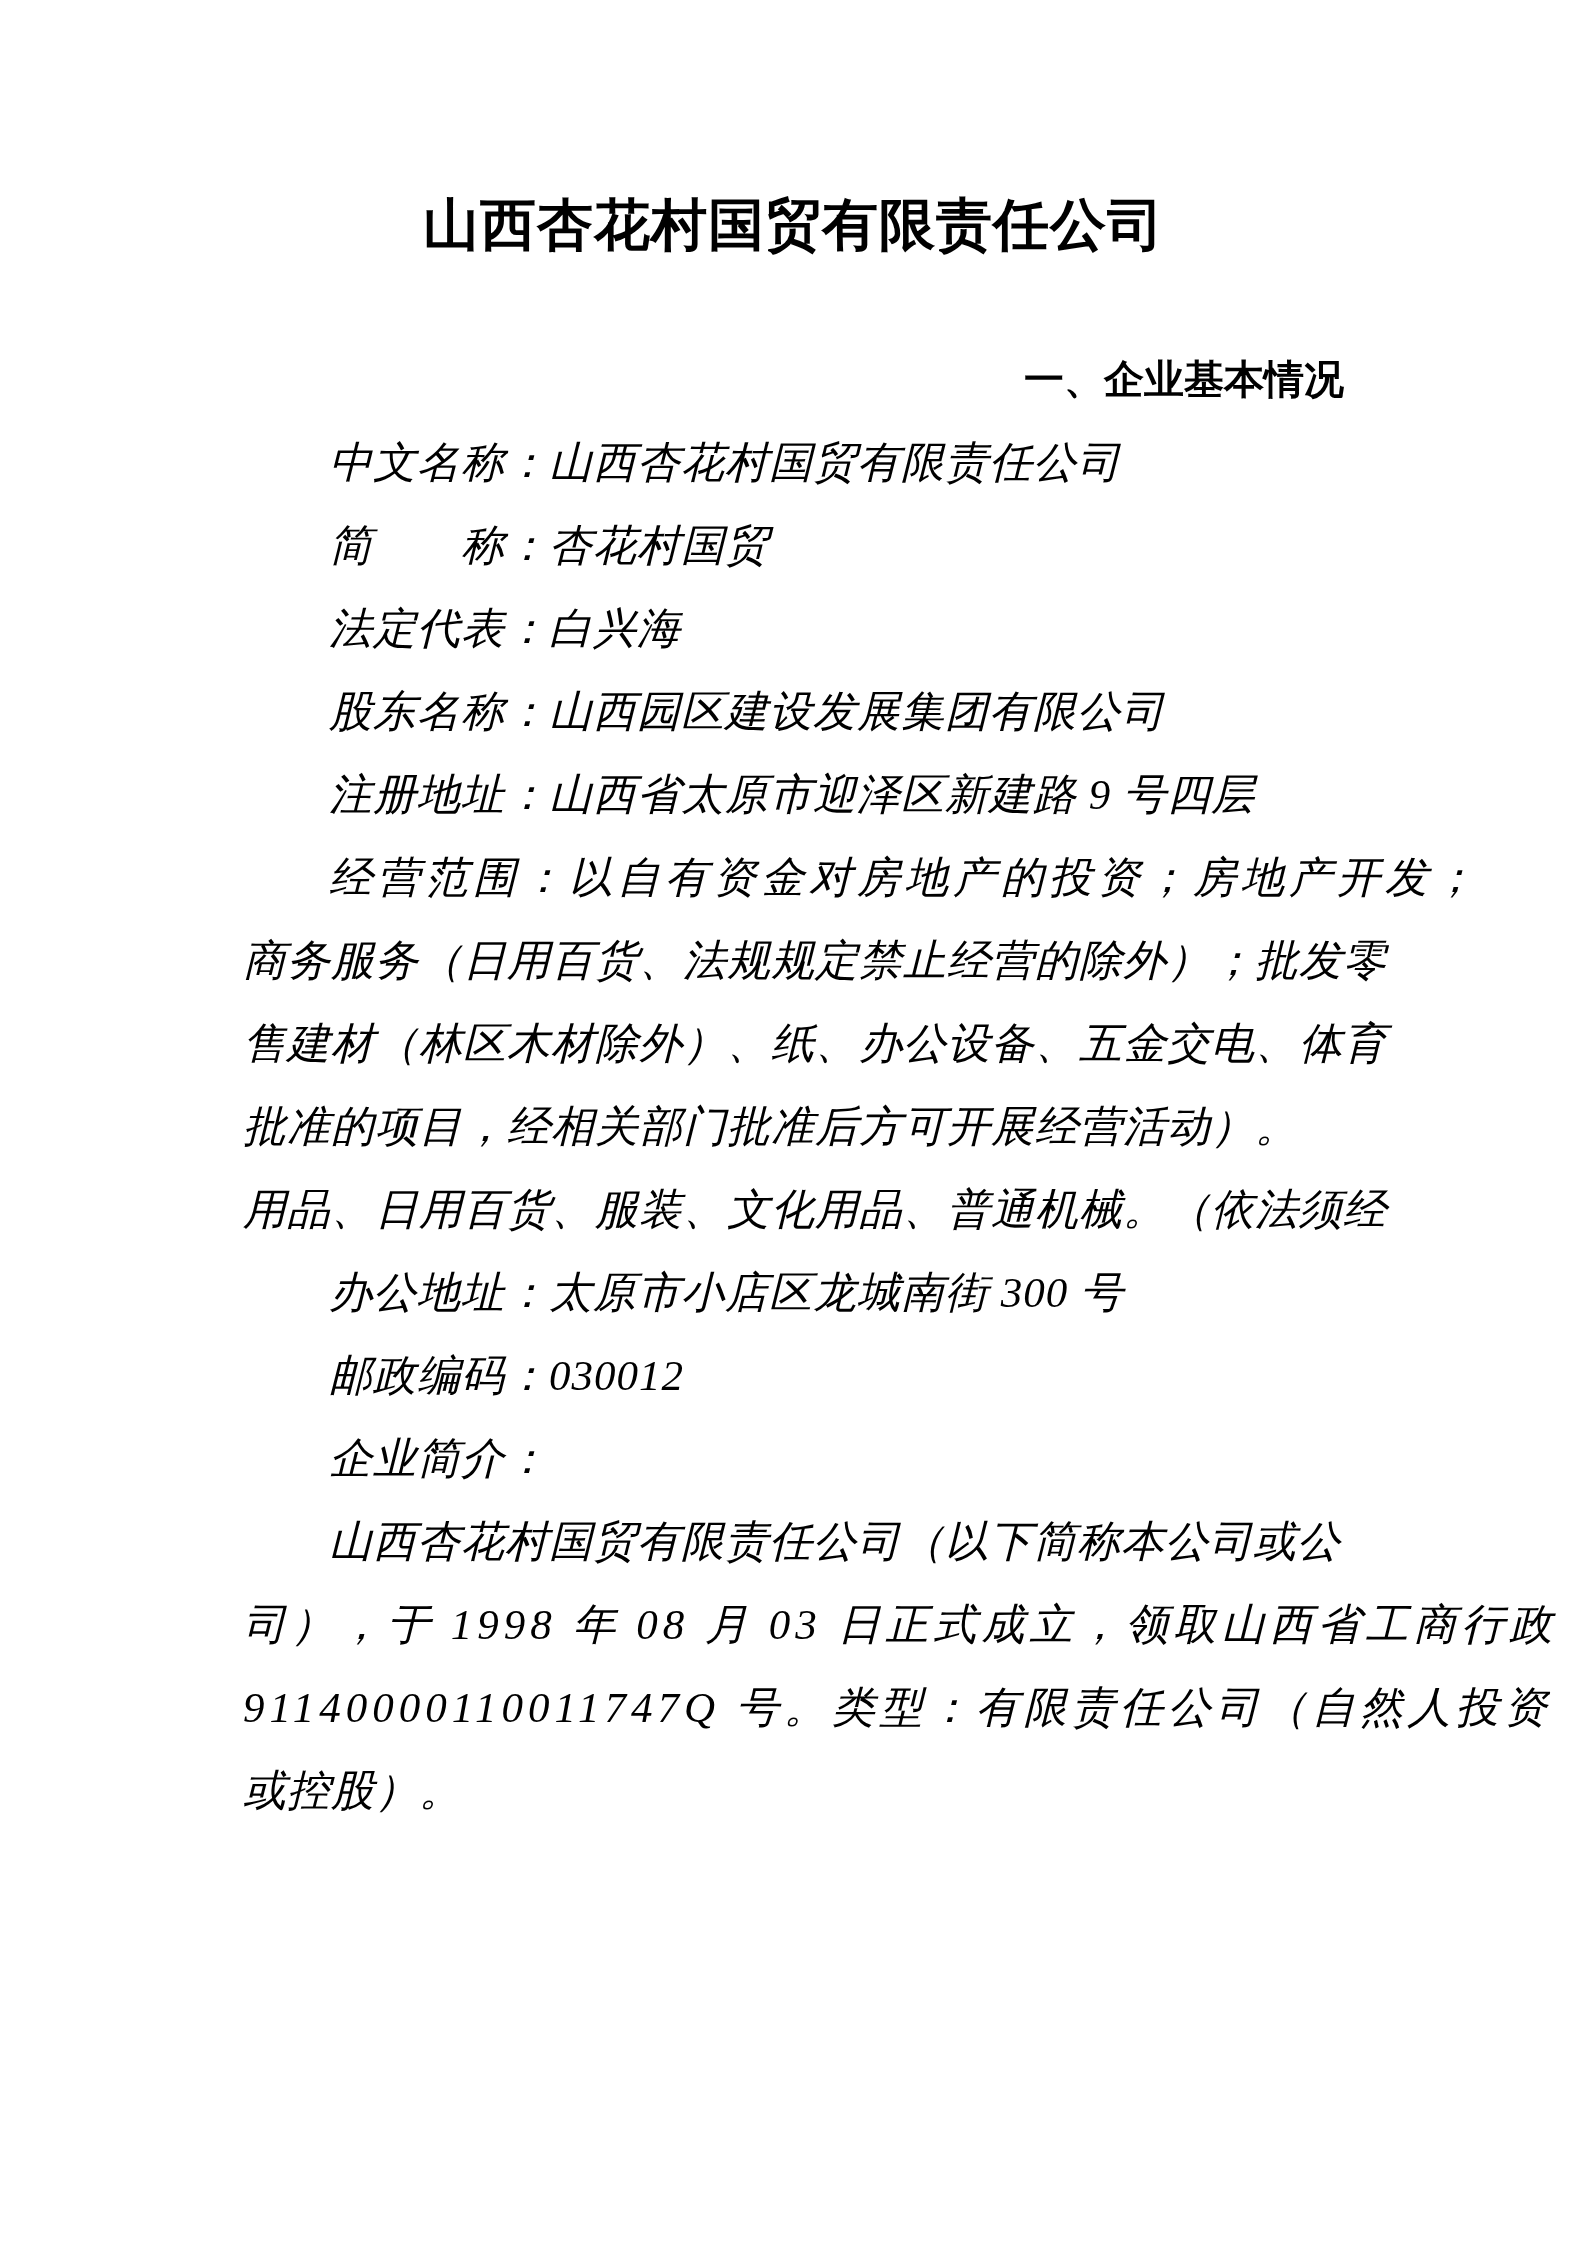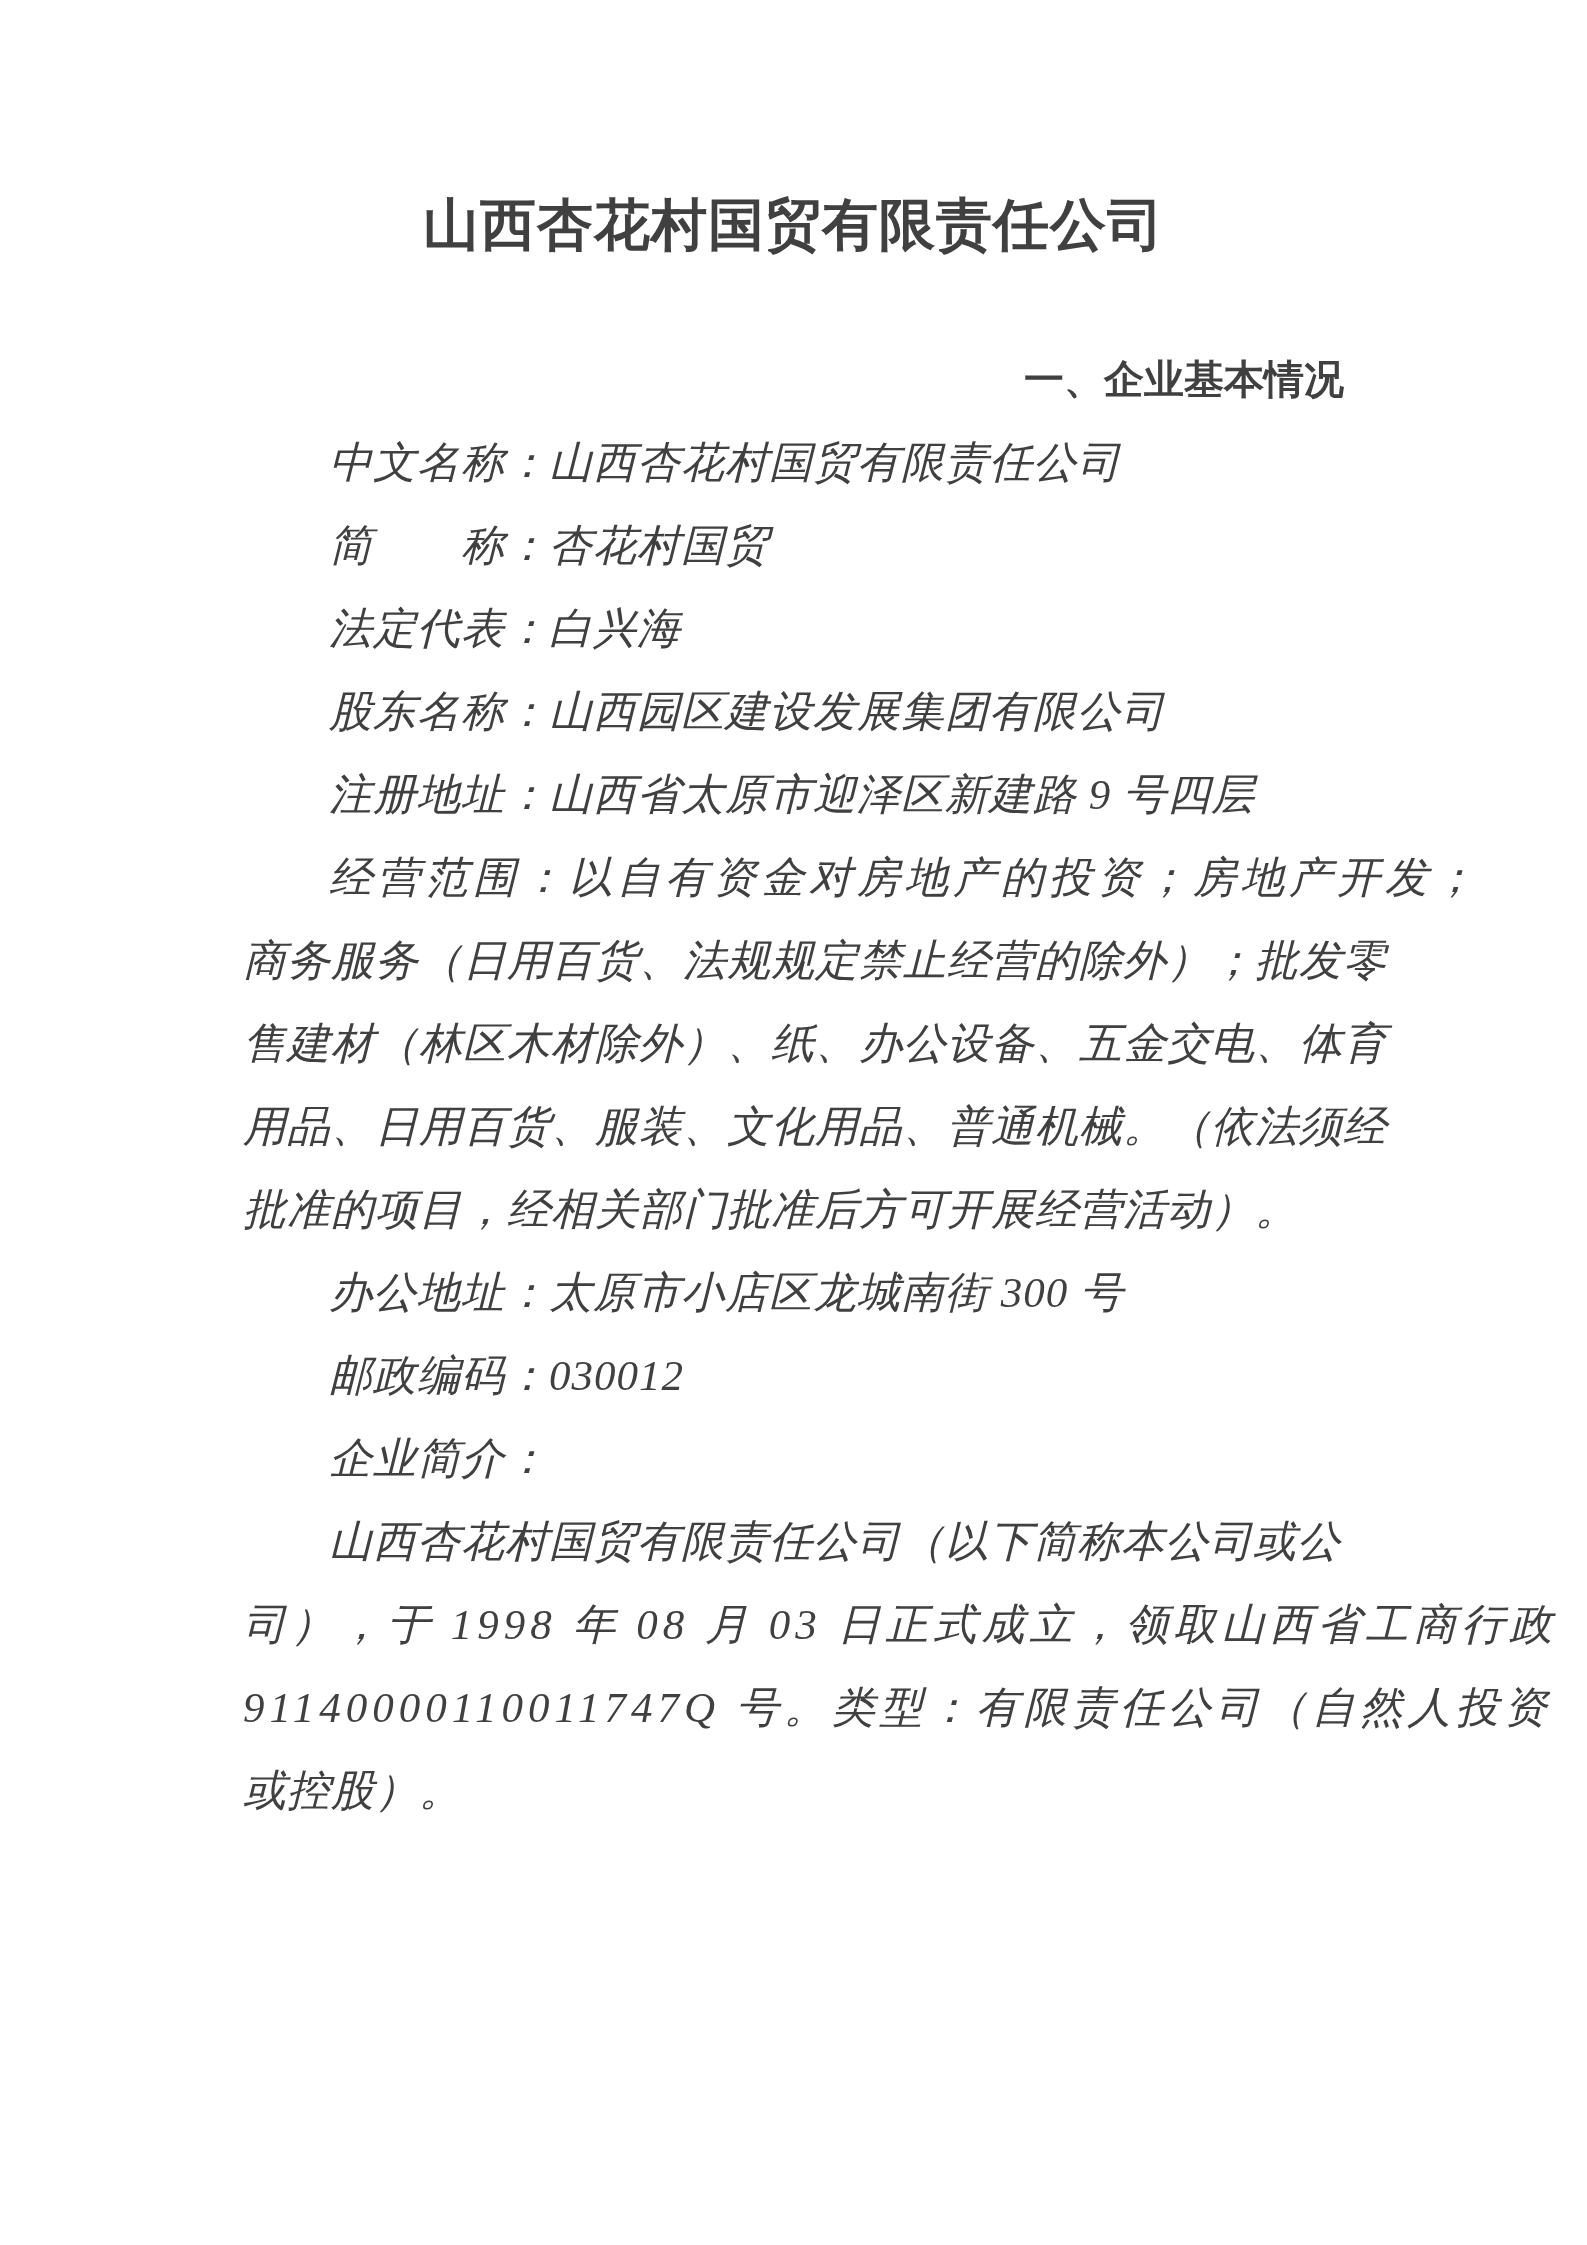--- a/index.html
+++ b/index.html
@@ -13,7 +13,7 @@
     height: 2245px;
     background: #ffffff;
     overflow: hidden;
-    color: #404040;
+    color: #000000;
   }
   .content {
     position: absolute;

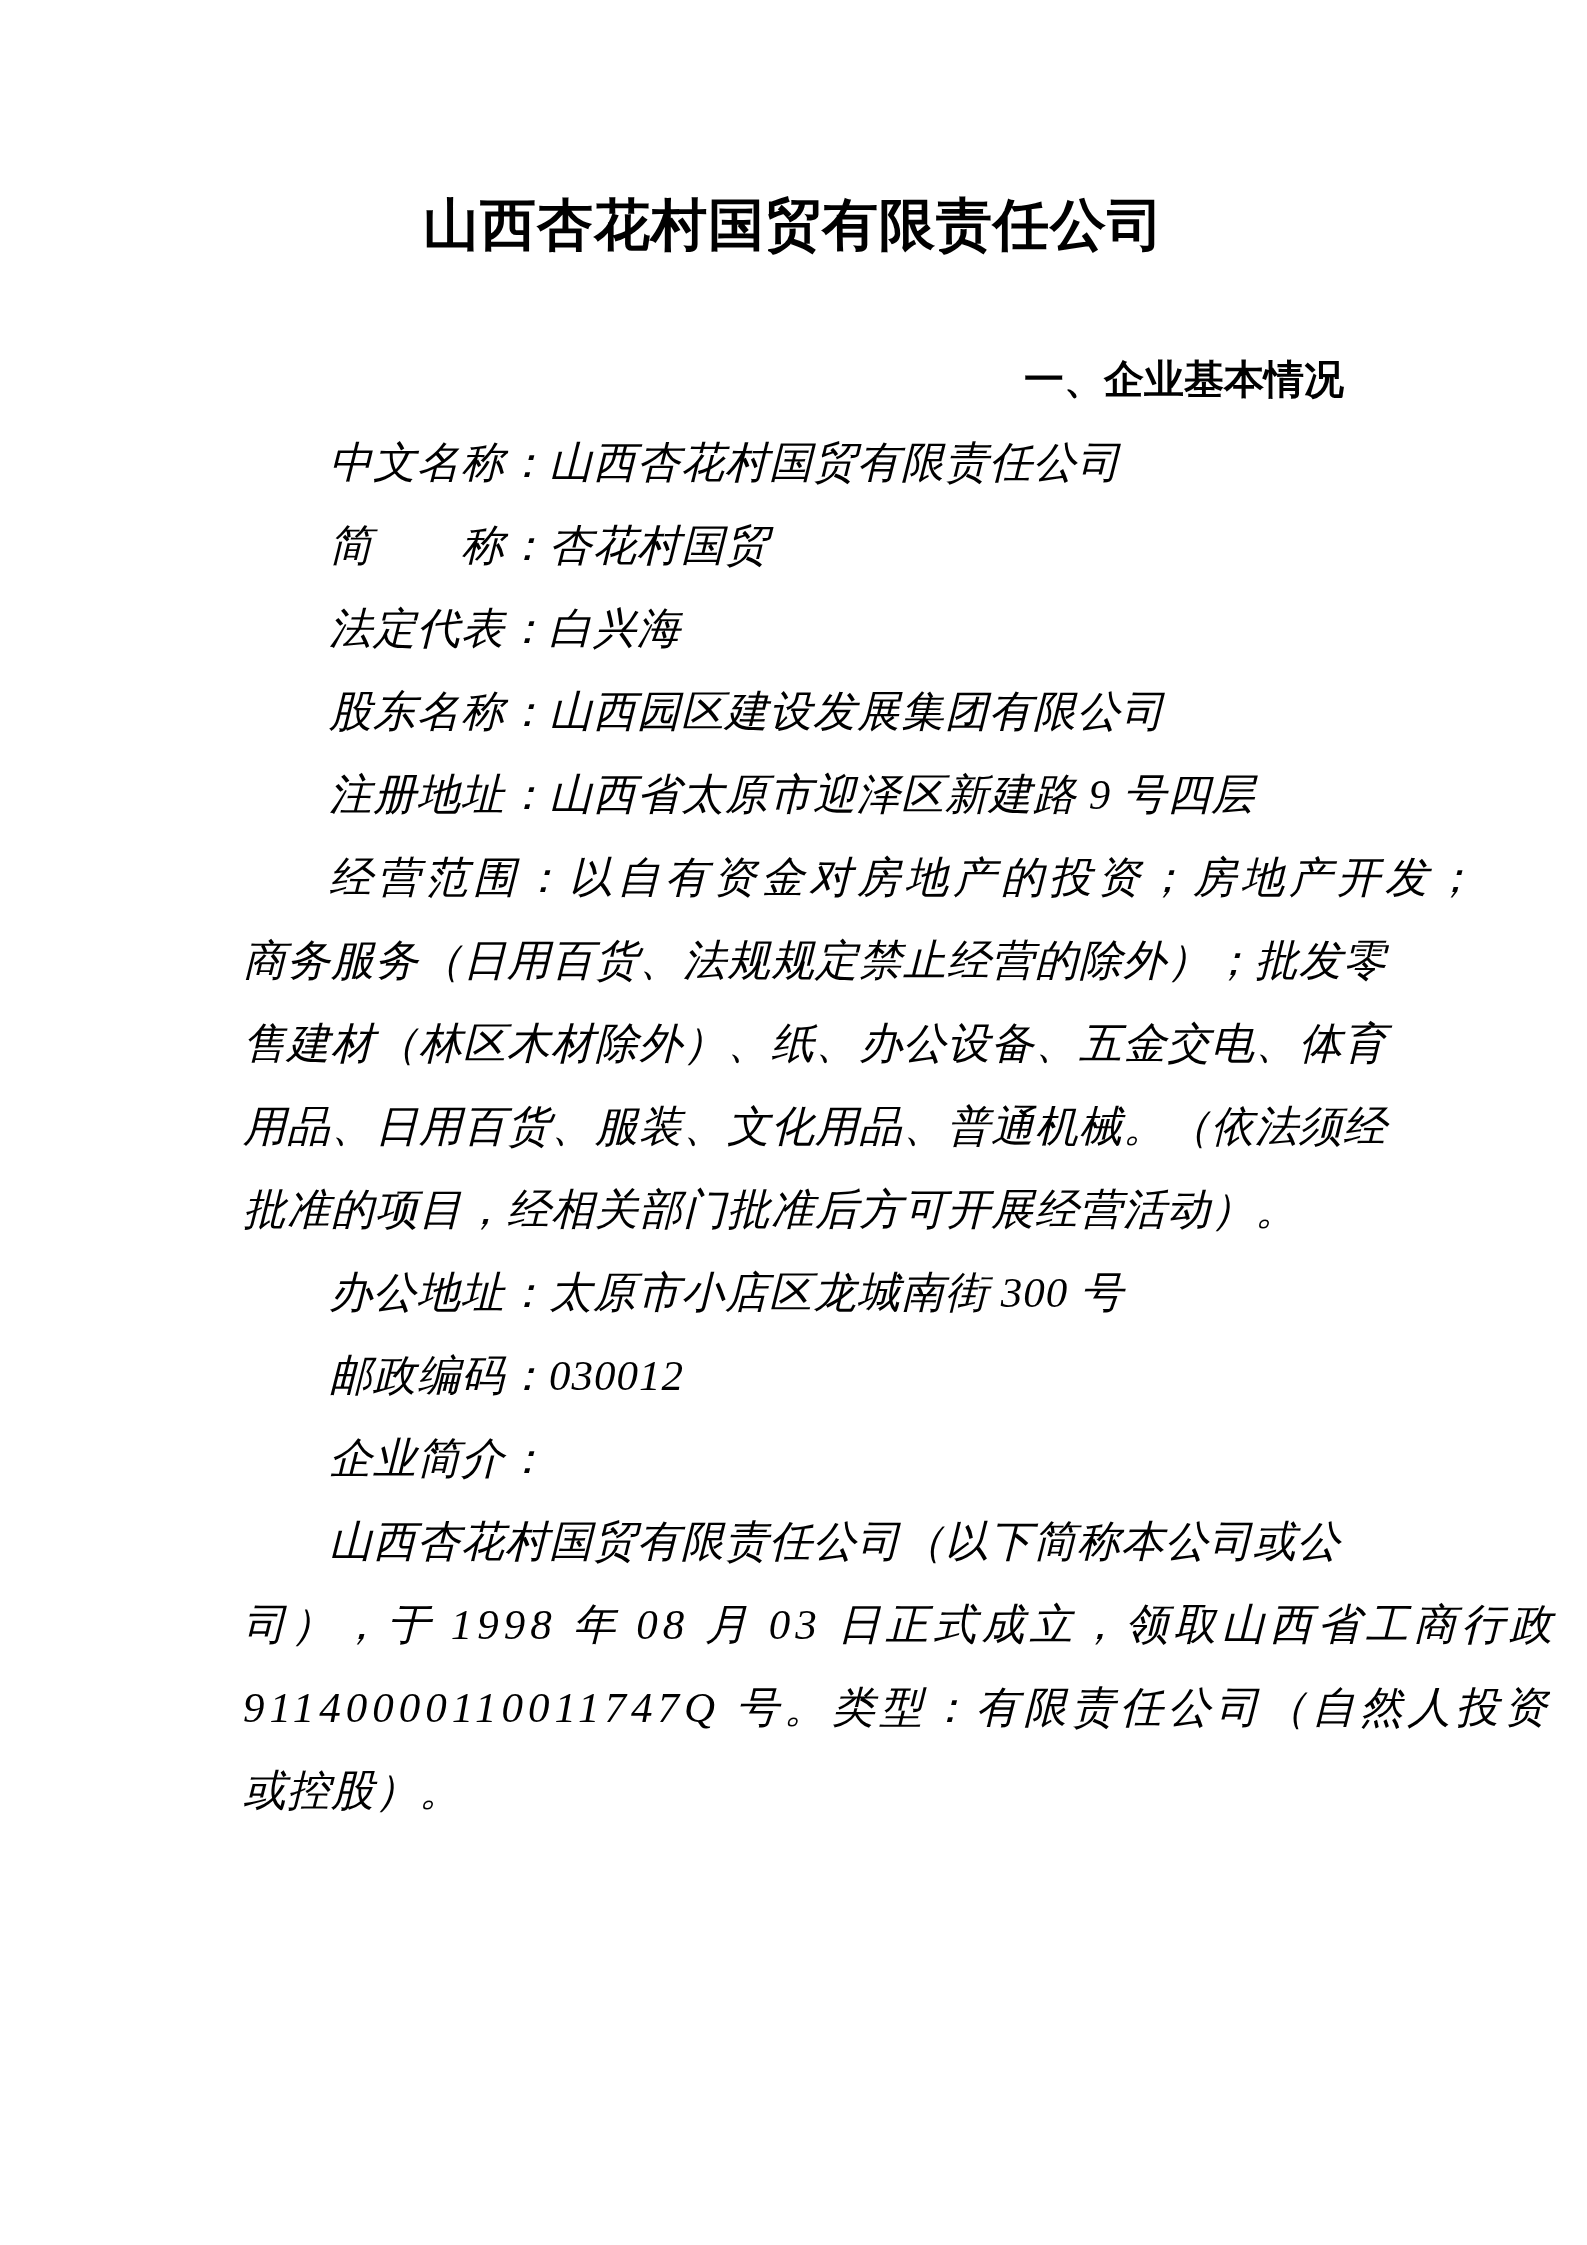--- a/index.html
+++ b/index.html
@@ -76,8 +76,8 @@
     <div class="bodyline indent spread-sm">经营范围：以自有资金对房地产的投资；房地产开发；</div>
     <div class="bodyline">商务服务（日用百货、法规规定禁止经营的除外）；批发零</div>
     <div class="bodyline">售建材（林区木材除外）、纸、办公设备、五金交电、体育</div>
+    <div class="bodyline">批准的项目，经相关部门批准后方可开展经营活动）。</div>
     <div class="bodyline">用品、日用百货、服装、文化用品、普通机械。（依法须经</div>
-    <div class="bodyline">批准的项目，经相关部门批准后方可开展经营活动）。</div>
     <div class="bodyline indent">办公地址：太原市小店区龙城南街 300 号</div>
     <div class="bodyline indent">邮政编码：030012</div>
     <div class="bodyline indent">企业简介：</div>

